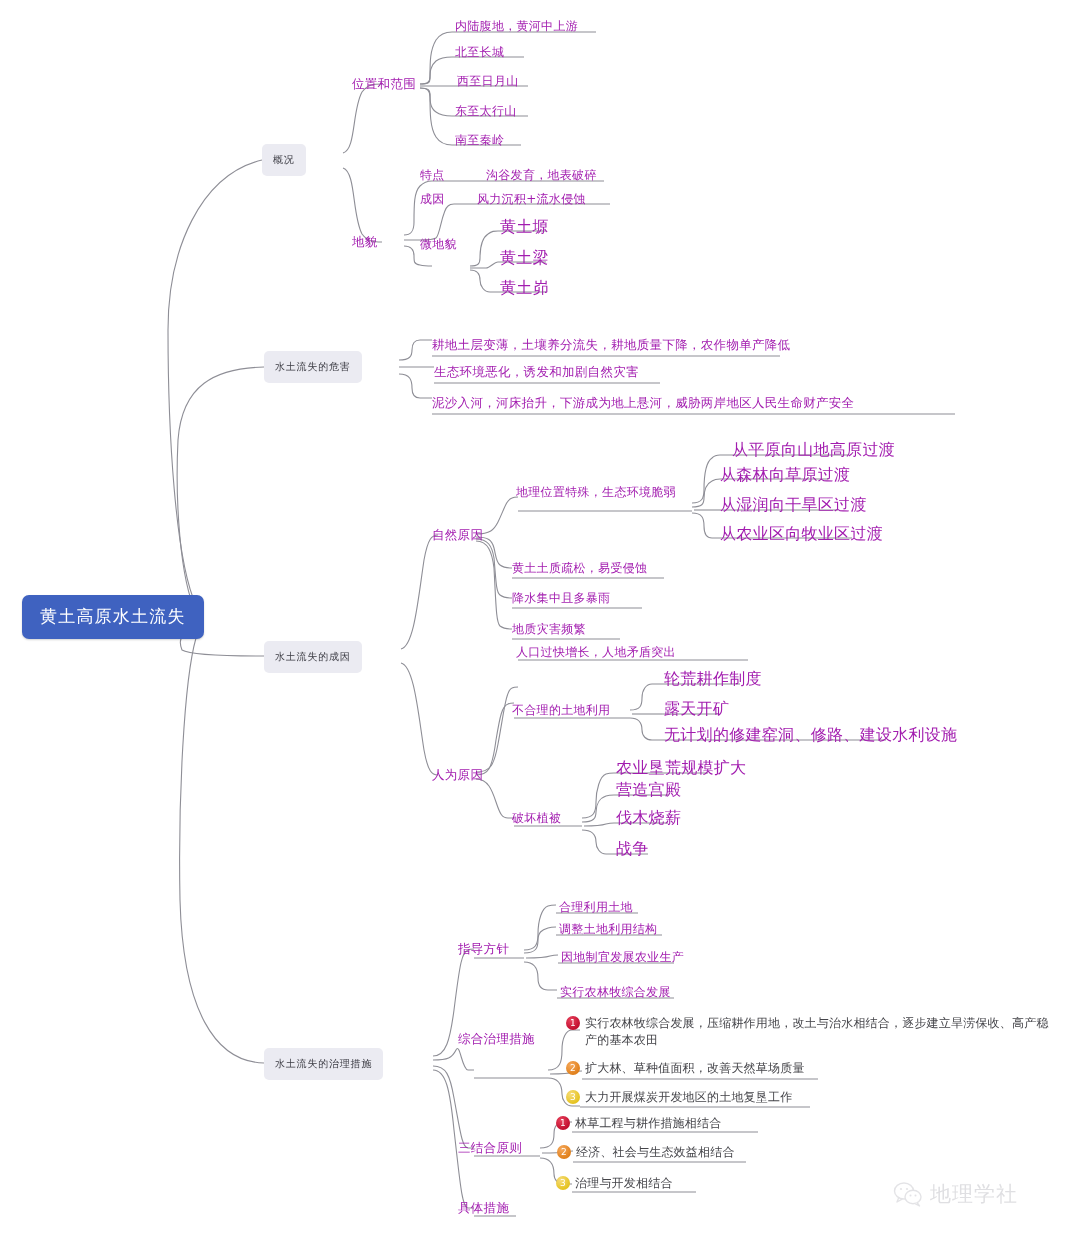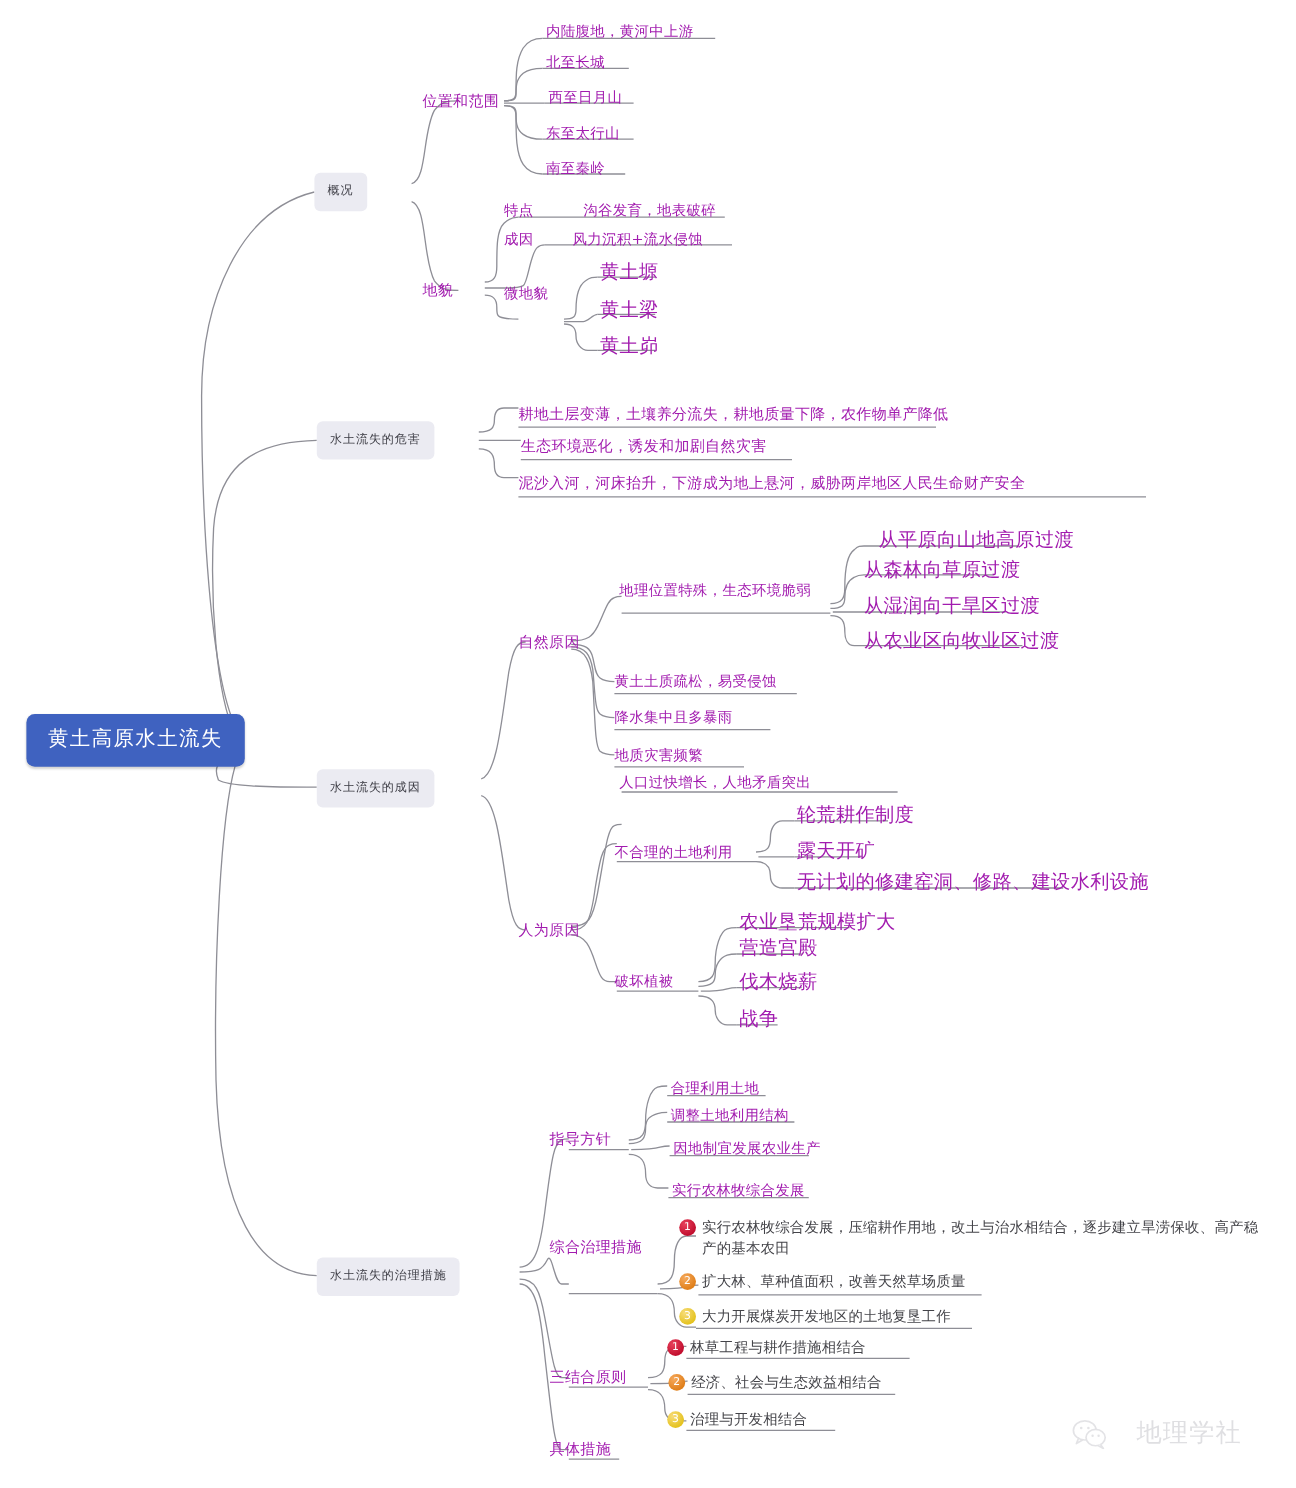--- a/index.html
+++ b/index.html
@@ -93,8 +93,8 @@
   .watermark {
     position: absolute;
     display: flex;
-    align-items: flex-end;
-    gap: 24px;
+    align-items: center;
+    gap: 7px;
     opacity: 0.45;
   }
   .watermark .wm-text {

